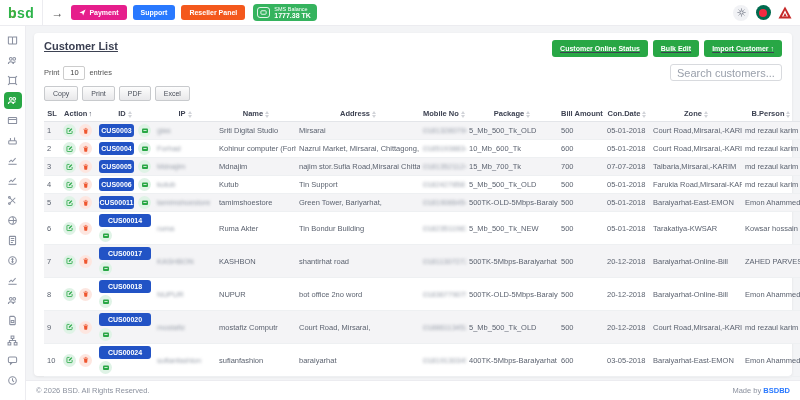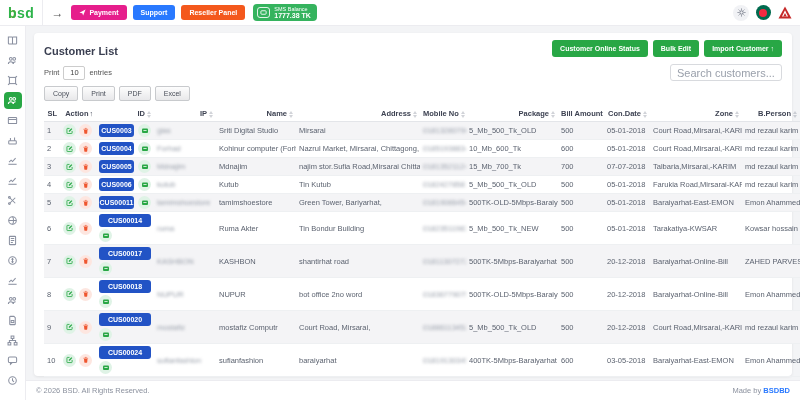--- a/index.html
+++ b/index.html
@@ -42,7 +42,7 @@
   
   .card{background:#fff;border-radius:4px;box-shadow:0 1px 3px rgba(0,0,0,.08);
     margin:7px 8px 4px 8px;padding:7px 10px 6px 10px;flex:1;display:flex;flex-direction:column;min-height:0;}
-  .cardhead{display:flex;align-items:flex-end;justify-content:space-between;}
+  .cardhead{display:flex;align-items:flex-start;justify-content:space-between;text-decoration:underline;}
   .ptitle{font-size:11px;font-weight:bold;color:#3a3f51;}
   .headbtns{display:flex;gap:5px;}
   .gbtn{background:#28a745;color:#fff;border:none;font-family:inherit;font-size:7px;font-weight:bold;

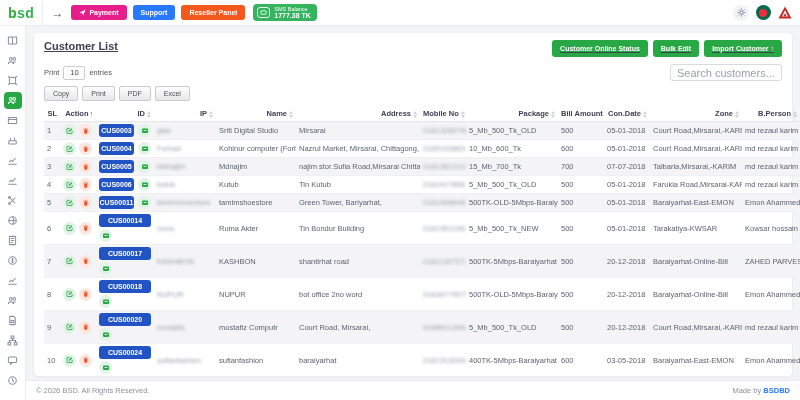--- a/index.html
+++ b/index.html
@@ -59,7 +59,7 @@
     font-family:inherit;font-size:7px;color:#4a4f5a;padding:3px 8px;cursor:pointer;}
   
   table{width:100%;border-collapse:collapse;table-layout:fixed;margin-top:5px;}
-  th{font-size:7.5px;font-weight:bold;color:#3d4252;text-align:right;padding:3px 3px;
+  th{font-size:7.5px;font-weight:bold;color:#3d4252;text-align:center;padding:3px 3px;
     border-bottom:1px solid #e3e5e9;white-space:nowrap;overflow:hidden;}
   td{font-size:7.5px;color:#5c6370;padding:2px 3px;white-space:nowrap;overflow:hidden;
     border-bottom:1px solid #eef0f2;vertical-align:middle;}

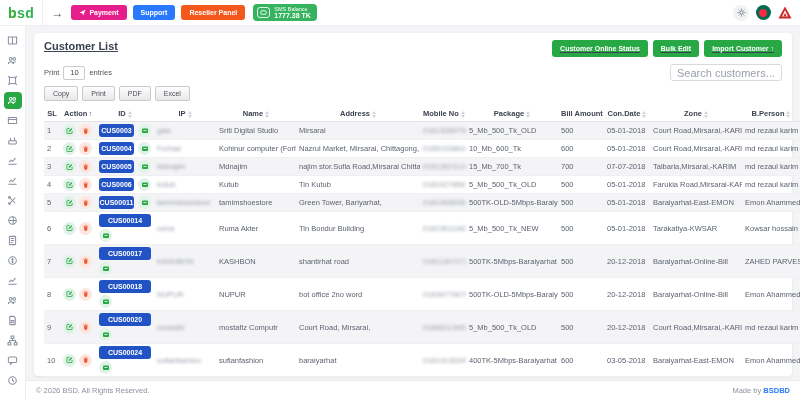--- a/index.html
+++ b/index.html
@@ -470,7 +470,7 @@
               </td>
               <td class="blur">kutub</td>
               <td>Kutub</td>
-              <td>Tin Kutub</td>
+              <td>Tin Support</td>
               <td class="blur">01824278581</td>
               <td>5_Mb_500_Tk_OLD</td>
               <td>500</td>

